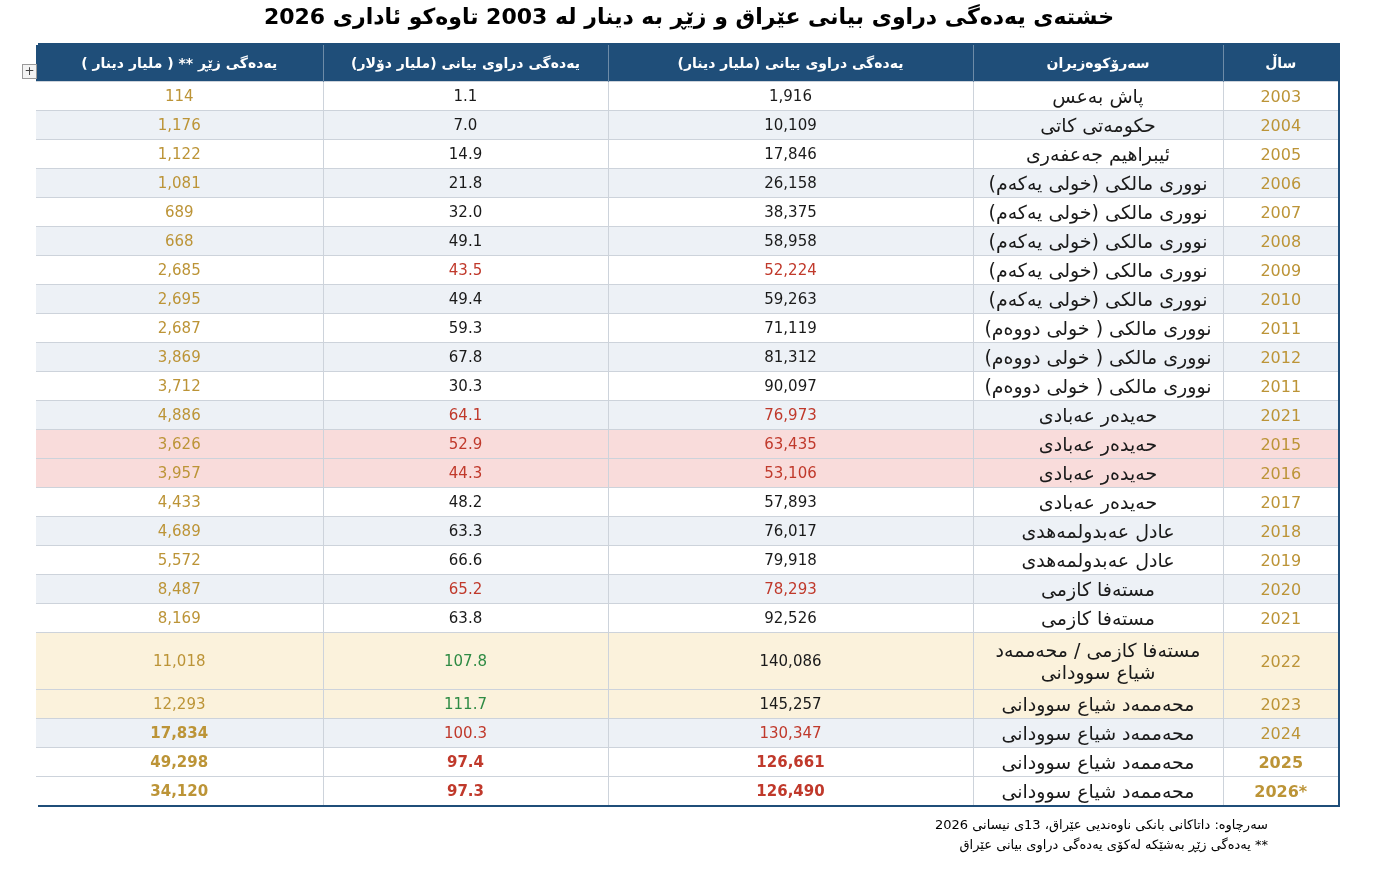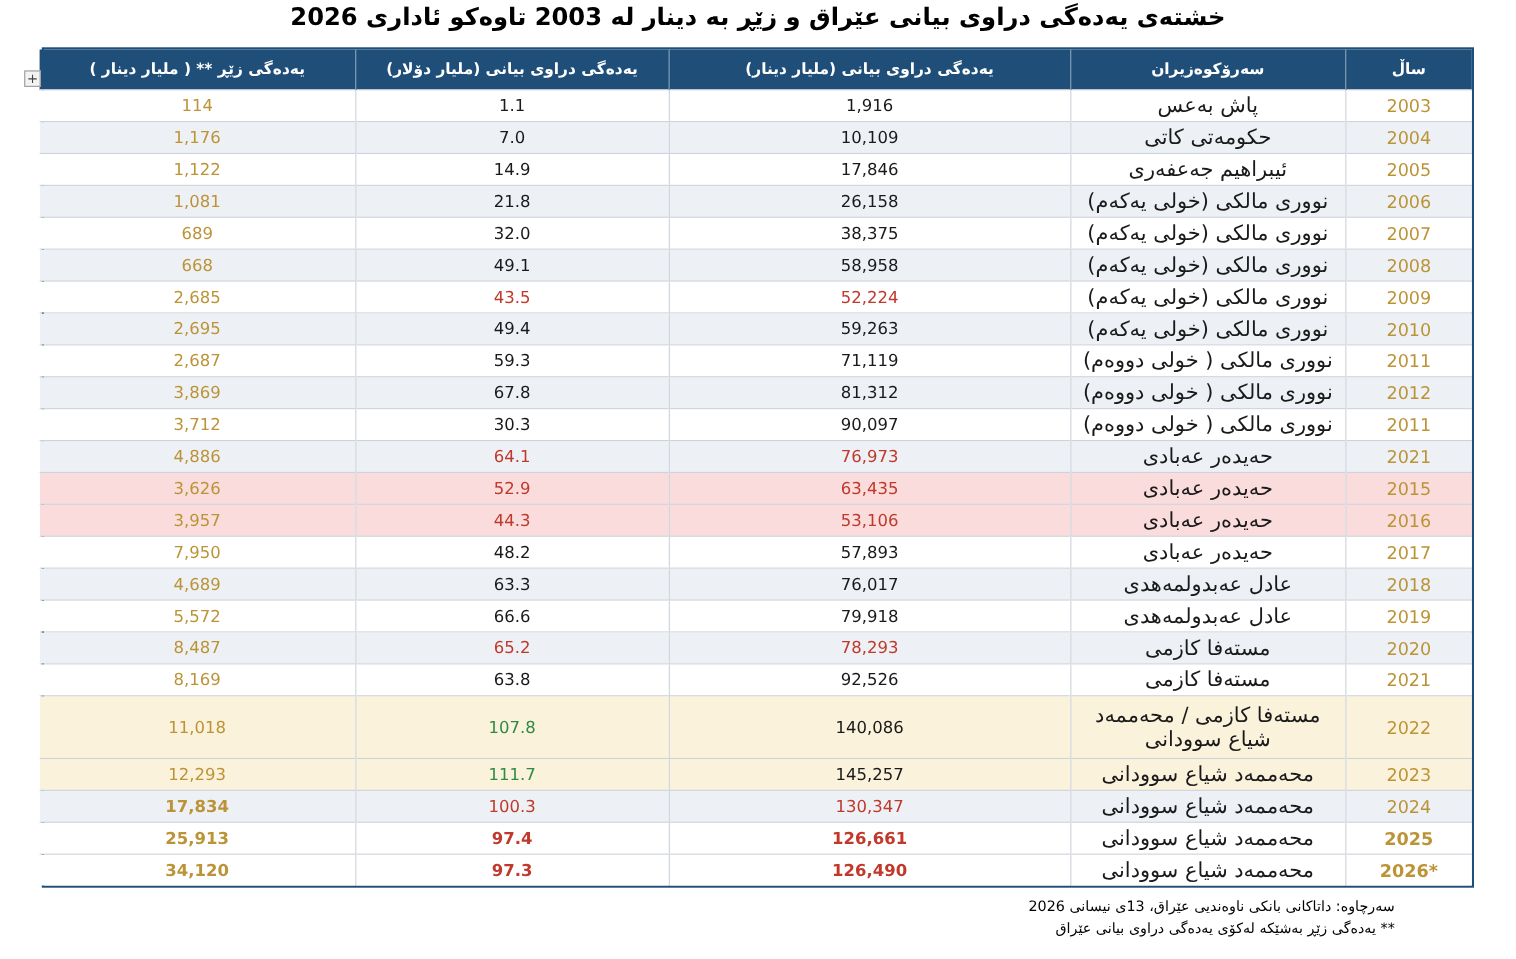--- a/index.html
+++ b/index.html
@@ -162,7 +162,7 @@
             <td class="pm">حەیدەر عەبادی</td>
             <td class="dinar">57,893</td>
             <td class="dollar">48.2</td>
-            <td class="gold c-gold">7,950</td>
+            <td class="gold c-gold">4,433</td>
           </tr>
           <tr class="bg-stripe">
             <td class="year c-gold">2018</td>

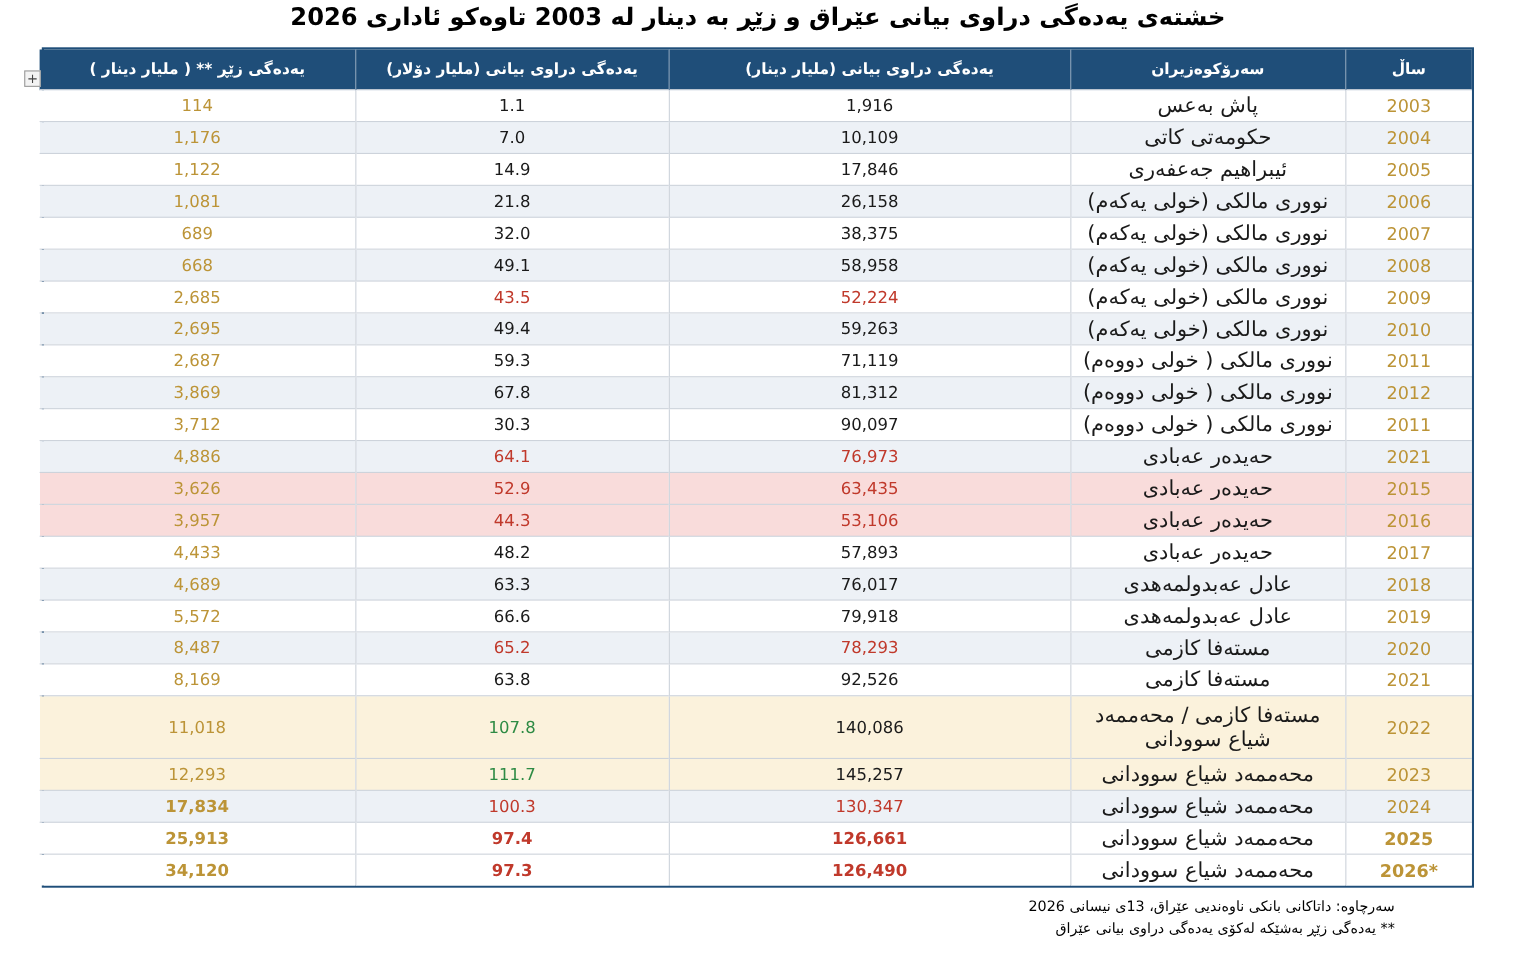--- a/index.html
+++ b/index.html
@@ -218,7 +218,7 @@
             <td class="pm">محەممەد شیاع سوودانی</td>
             <td class="dinar c-red bold">126,661</td>
             <td class="dollar c-red bold">97.4</td>
-            <td class="gold c-gold bold">25,913</td>
+            <td class="gold c-gold bold">49,298</td>
           </tr>
           <tr class="bg-white">
             <td class="year c-gold bold">2026*</td>

